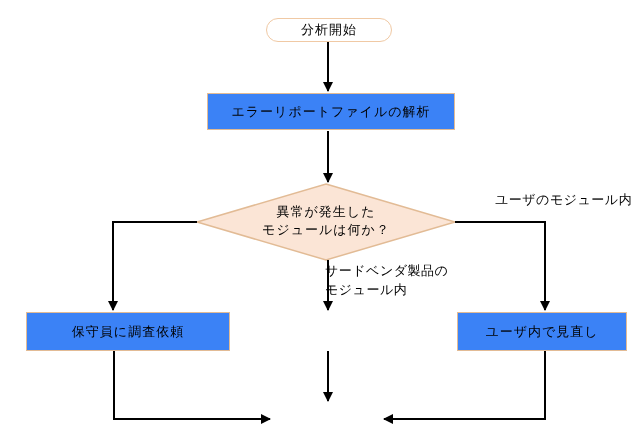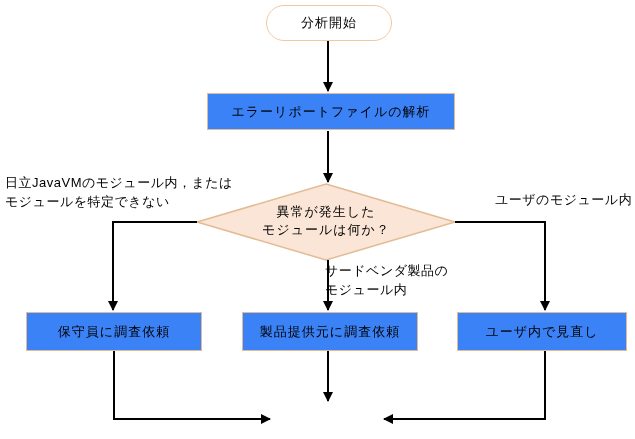--- a/index.html
+++ b/index.html
@@ -38,7 +38,7 @@
     border: 1.5px solid #e2bb95;
     text-align: center;
   }
-  #node-start   { left: 266px; top: 5px;   width: 126px; height: 36px; }
+  #node-start   { left: 266px; top: 18px;   width: 126px; height: 24px; }
   #node-analyze { left: 207px; top: 93px;  width: 248px; height: 37px; }
   #node-maint   { left: 26px;  top: 312px; width: 176px; height: 39px; }
   #node-vendor  { left: 242px; top: 312px; width: 176px; height: 39px; }

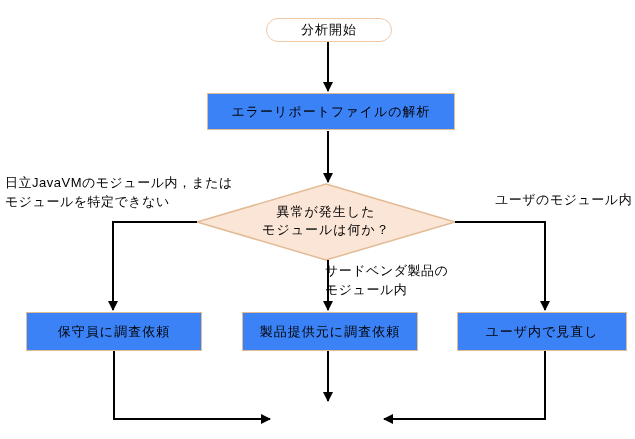--- a/index.html
+++ b/index.html
@@ -103,10 +103,6 @@
   <div id="node-review" class="node process">ユーザ内で見直し</div>
 
 
-  <div id="edge-label-left" class="edge-label">
-    <div>日立JavaVMのモジュール内，または</div>
-    <div>モジュールを特定できない</div>
-  </div>
 
   <div id="edge-label-right" class="edge-label">ユーザのモジュール内</div>
 

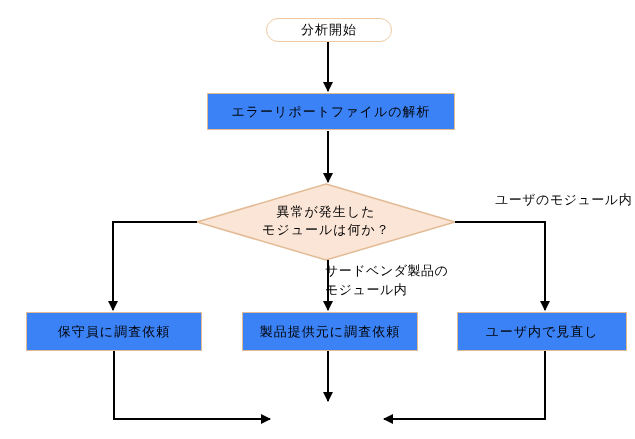--- a/index.html
+++ b/index.html
@@ -40,7 +40,7 @@
   }
   #node-start   { left: 266px; top: 18px;   width: 126px; height: 24px; }
   #node-analyze { left: 207px; top: 93px;  width: 248px; height: 37px; }
-  #node-maint   { left: 26px;  top: 312px; width: 176px; height: 39px; }
+  #node-maint   { left: 26px;  top: 312px; width: 204px; height: 39px; }
   #node-vendor  { left: 242px; top: 312px; width: 176px; height: 39px; }
   #node-review  { left: 457px; top: 312px; width: 170px; height: 39px; }
   #node-end     { left: 272px; top: 403px; width: 110px; height: 33px; }

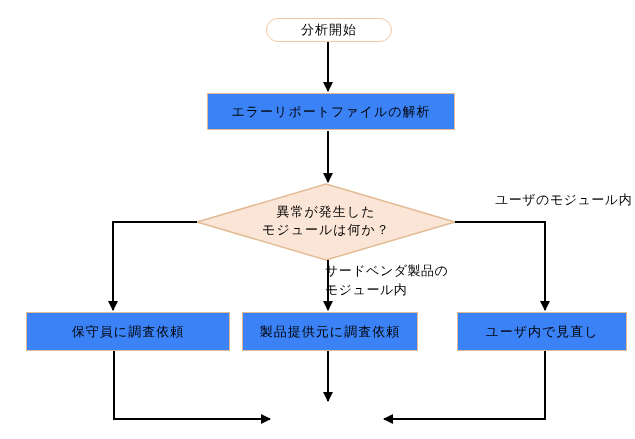--- a/index.html
+++ b/index.html
@@ -98,7 +98,6 @@
 
   <div id="node-maint" class="node process">保守員に調査依頼</div>
 
-  <div id="node-vendor" class="node process">製品提供元に調査依頼</div>
 
   <div id="node-review" class="node process">ユーザ内で見直し</div>
 

